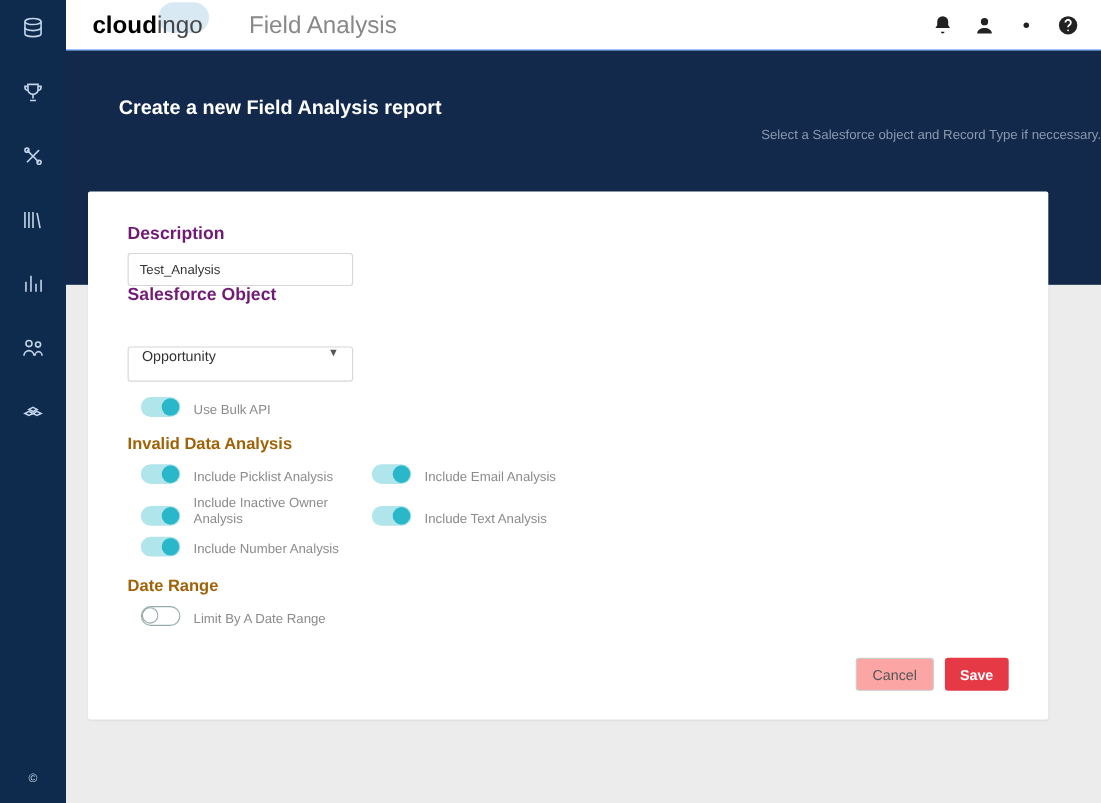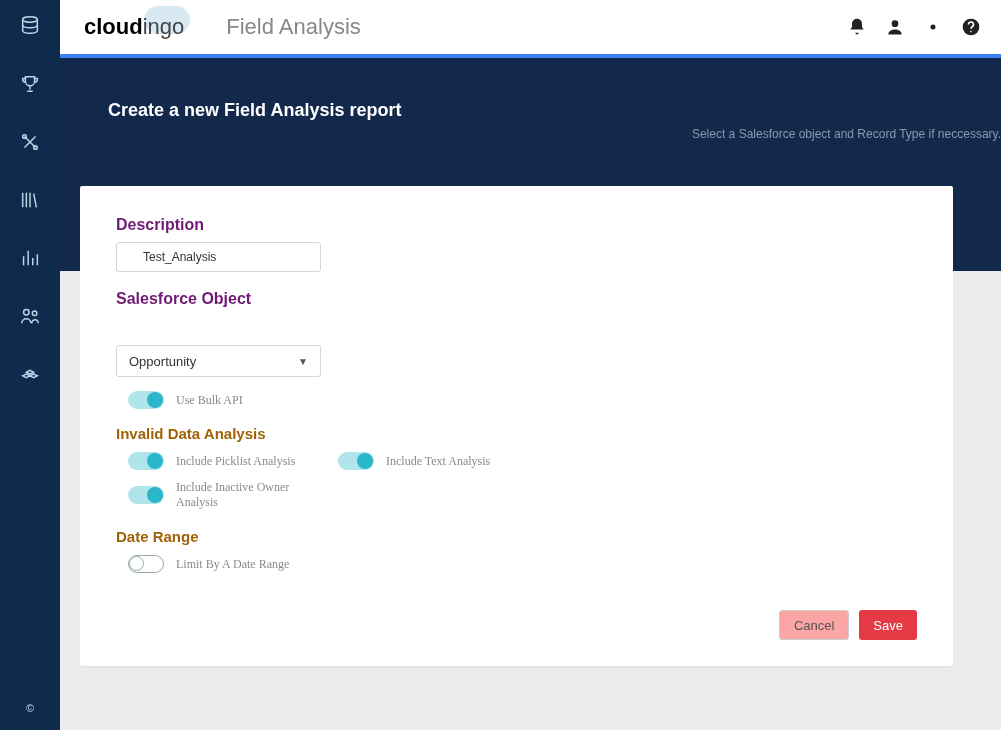--- a/index.html
+++ b/index.html
@@ -14,8 +14,8 @@
   .sidebar .copyright { position: absolute; bottom: 16px; color: #c1d4e8; font-size: 11px; }
   .main { flex: 1; display: flex; flex-direction: column; height: 730px; }
   .topbar {
-    height: 58px; background: #fff; display: flex; align-items: center;
-    padding: 0 20px 0 24px; border-bottom: 4px solid #3b82f6;
+    height: 46px; background: #fff; display: flex; align-items: center;
+    padding: 0 20px 0 24px; border-bottom: 1px solid #3b82f6;
   }
   .logo { display: flex; align-items: center; position: relative; }
   .logo-cloud {

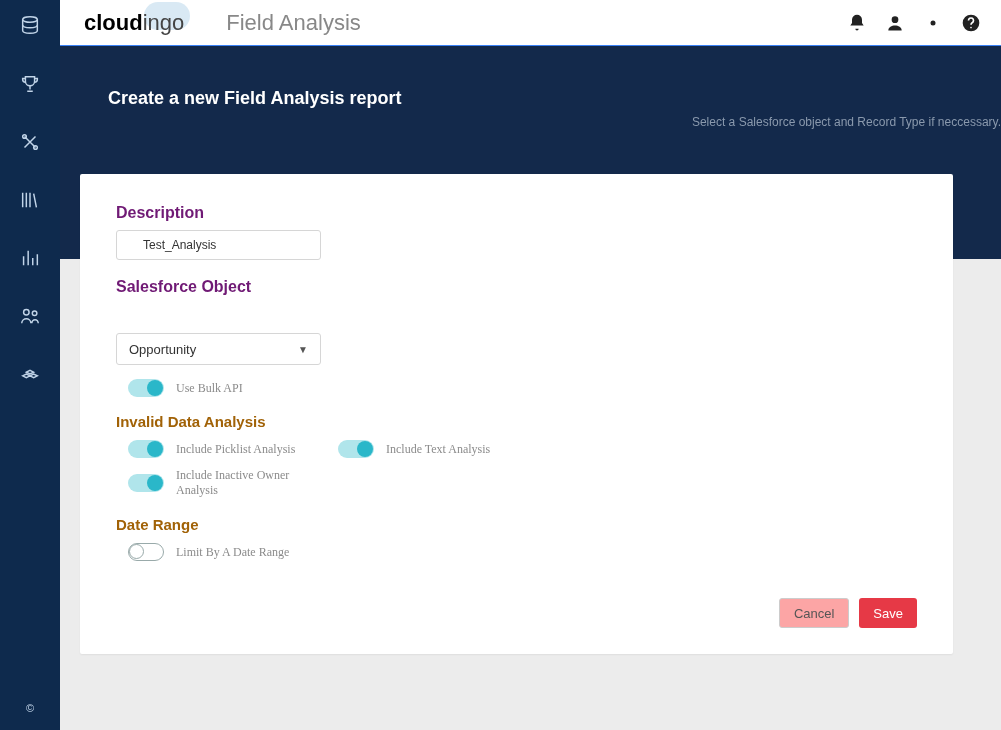--- a/index.html
+++ b/index.html
@@ -43,7 +43,7 @@
   .section-label { font-size: 16px; font-weight: bold; color: #701a75; margin-bottom: 8px; }
   .text-input {
     width: 205px; height: 30px; border: 1px solid #d6d6d6; border-radius: 3px;
-    padding: 0 26px; font-size: 12px; color: #333; margin-bottom: 18px;
+    padding: 0 10px; font-size: 12px; color: #333; margin-bottom: 0;
   }
   .select-wrap {
     width: 205px; height: 32px; border: 1px solid #d6d6d6; border-radius: 3px;

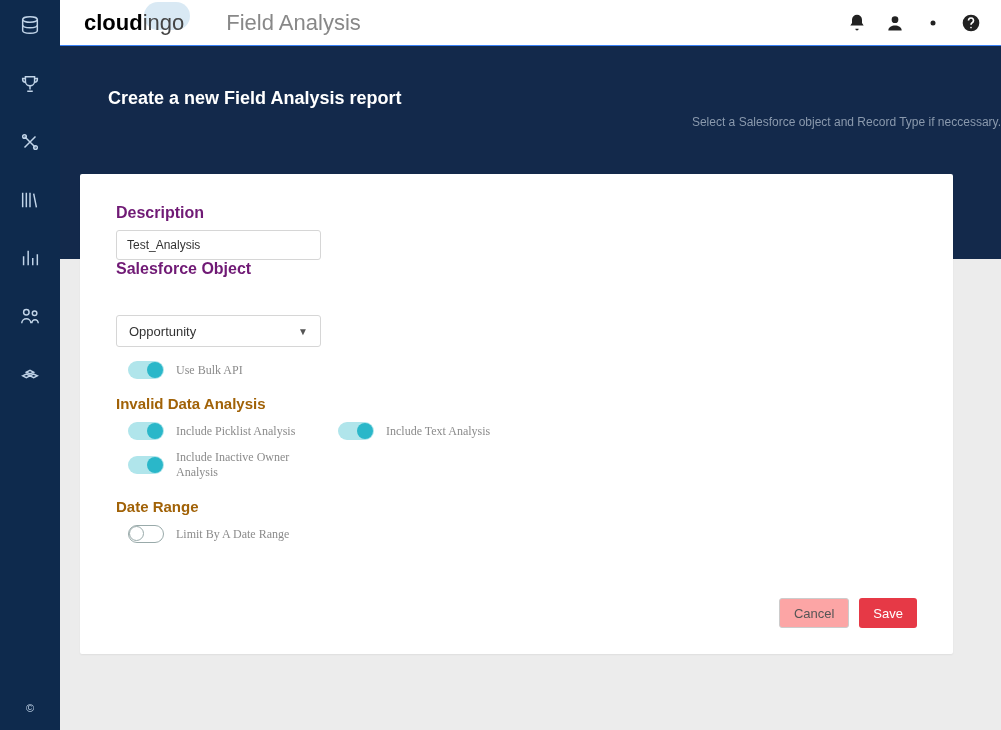--- a/index.html
+++ b/index.html
@@ -47,7 +47,7 @@
   }
   .select-wrap {
     width: 205px; height: 32px; border: 1px solid #d6d6d6; border-radius: 3px;
-    display: flex; align-items: center; justify-content: space-between;
+    display: flex; justify-content: space-between;
     padding: 0 12px; font-size: 13px; color: #333; cursor: pointer; margin-bottom: 14px; margin-top: 37px;
   }
   .select-wrap .arrow { font-size: 10px; color: #555; }

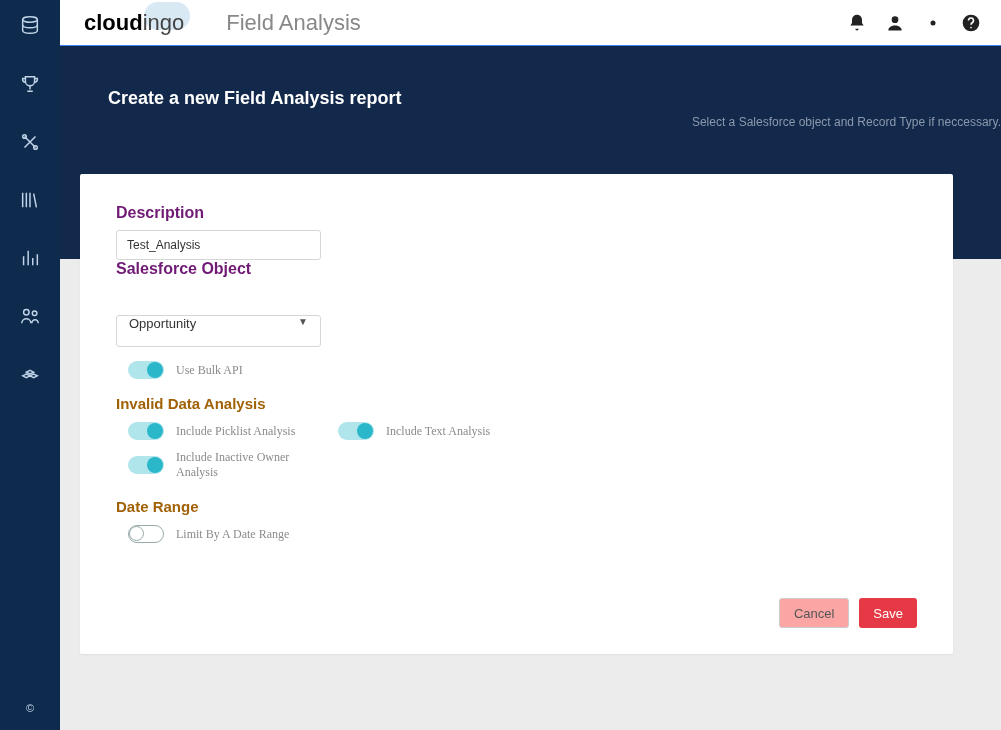--- a/index.html
+++ b/index.html
@@ -51,7 +51,7 @@
     padding: 0 12px; font-size: 13px; color: #333; cursor: pointer; margin-bottom: 14px; margin-top: 37px;
   }
   .select-wrap .arrow { font-size: 10px; color: #555; }
-  .toggle-row { display: flex; align-items: center; gap: 12px; margin: 8px 0; padding-left: 12px; font-family: Liberation Serif, serif; }
+  .toggle-row { display: flex; align-items: flex-end; gap: 12px; margin: 8px 0; padding-left: 12px; }
   .toggle-grid { display: grid; grid-template-columns: 200px 260px; column-gap: 0; row-gap: 12px; padding-left: 12px; margin-top: 4px; margin-bottom: 18px; gap: 10px; }
   .toggle-grid .toggle-row { padding-left: 0; margin: 0; }
   .toggle {

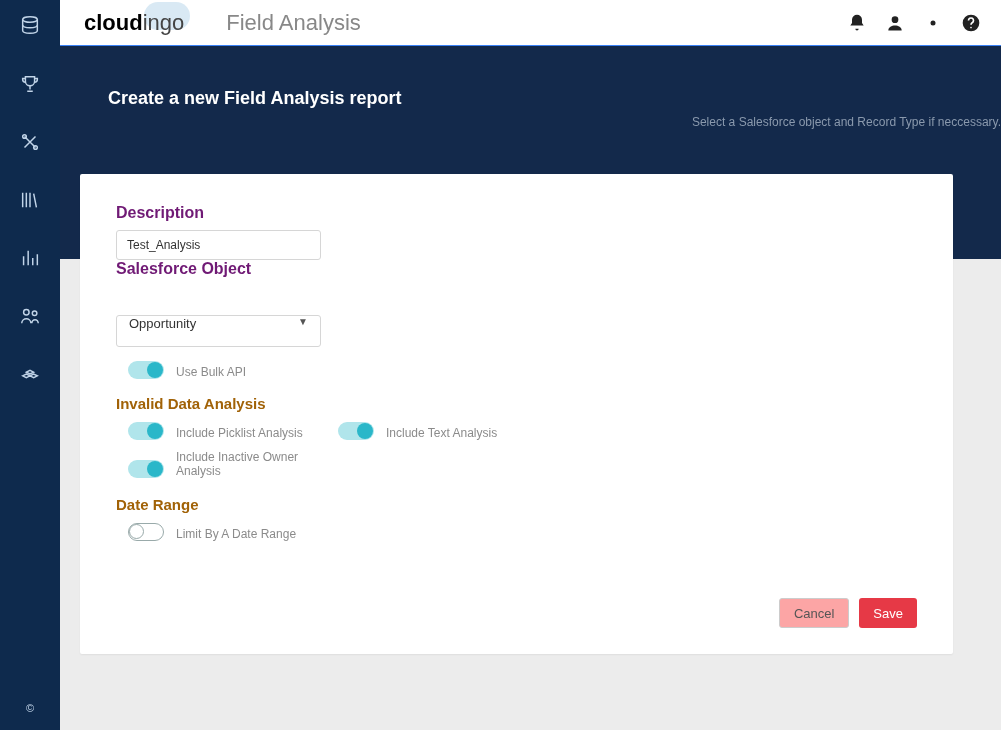--- a/index.html
+++ b/index.html
@@ -205,6 +205,12 @@
             <div class="toggle on">
                 <div class="knob"></div>
               </div>
+            <span class="toggle-label">Include Email Analysis</span>
+          </div>
+          <div class="toggle-row">
+            <div class="toggle on">
+                <div class="knob"></div>
+              </div>
             <span class="toggle-label">Include Text Analysis</span>
           </div>
           <div class="toggle-row">

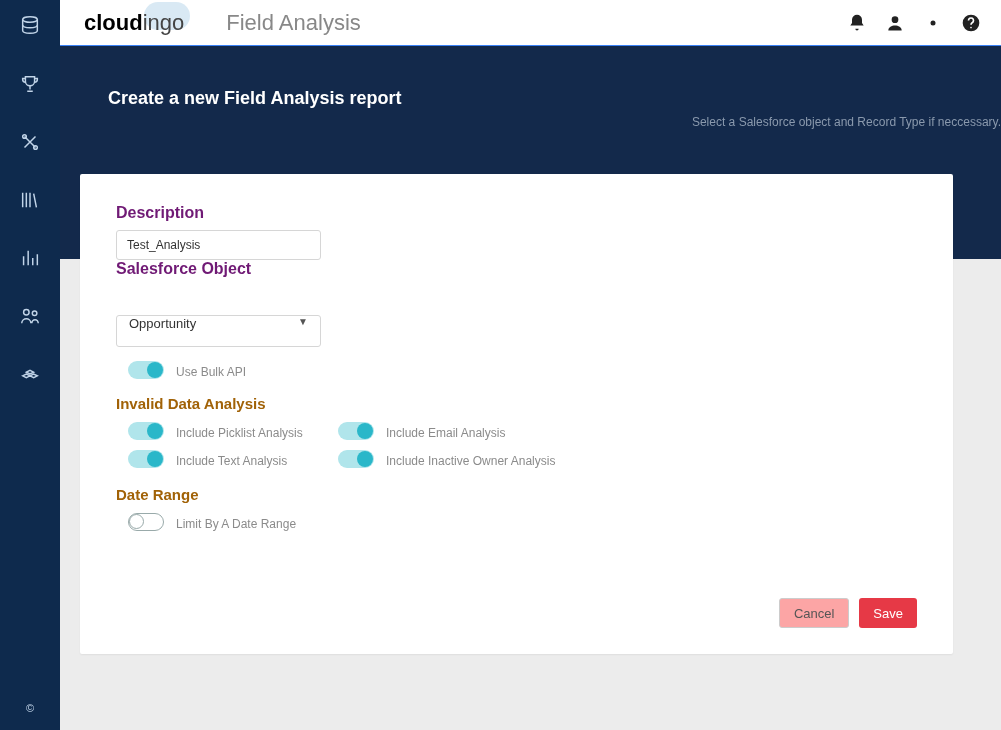--- a/index.html
+++ b/index.html
@@ -211,13 +211,13 @@
             <div class="toggle on">
                 <div class="knob"></div>
               </div>
+            <span class="toggle-label">Include Inactive Owner Analysis</span>
+          </div>
+          <div class="toggle-row">
+            <div class="toggle on">
+                <div class="knob"></div>
+              </div>
             <span class="toggle-label">Include Text Analysis</span>
-          </div>
-          <div class="toggle-row">
-            <div class="toggle on">
-                <div class="knob"></div>
-              </div>
-            <span class="toggle-label">Include Inactive Owner Analysis</span>
           </div>
         </div>
 

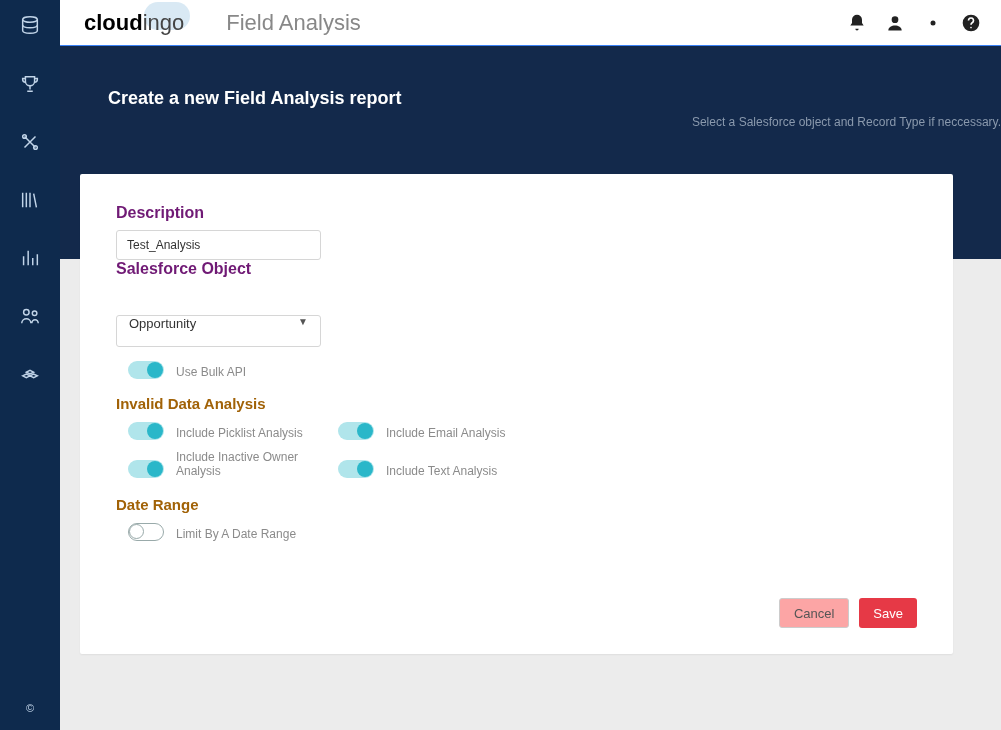--- a/index.html
+++ b/index.html
@@ -219,6 +219,12 @@
               </div>
             <span class="toggle-label">Include Text Analysis</span>
           </div>
+          <div class="toggle-row">
+            <div class="toggle on">
+                <div class="knob"></div>
+              </div>
+            <span class="toggle-label">Include Number Analysis</span>
+          </div>
         </div>
 
         <div class="section-sub">Date Range</div>

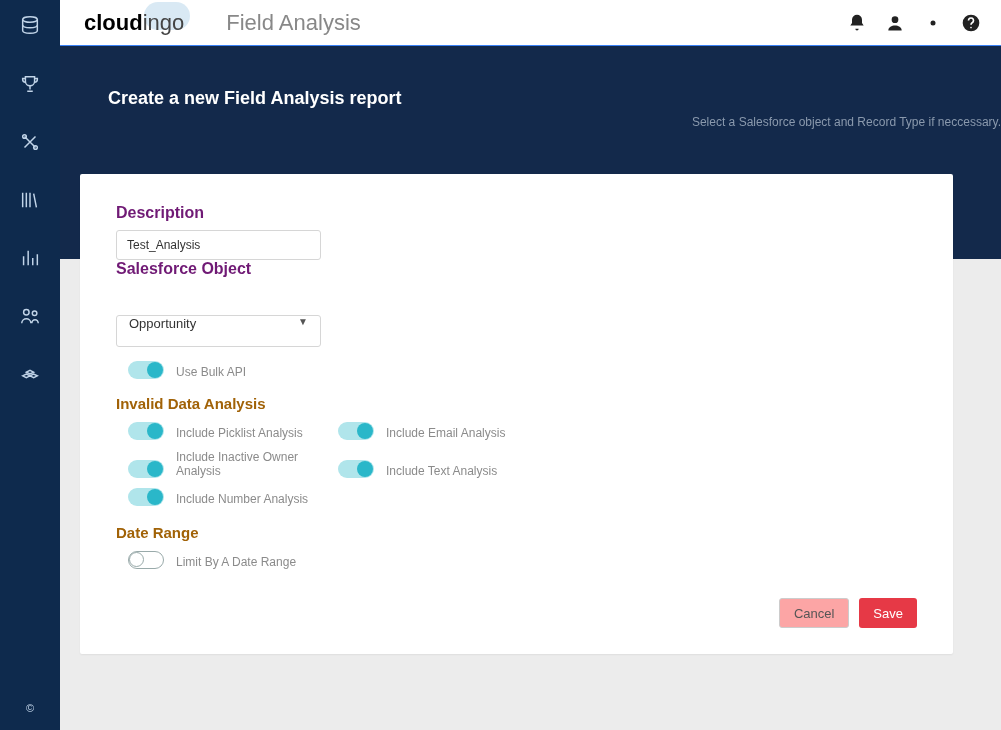--- a/index.html
+++ b/index.html
@@ -76,7 +76,7 @@
     display: flex; align-items: center; cursor: pointer; border: none;
   }
   .btn.cancel { background: #fca5a5; border: 1px solid #ccc; color: #555; }
-  .btn.save { background: #e63946; color: #fff; font-weight: 400; }
+  .btn.save { background: #e63946; color: #fff; font-weight: 700; }
 </style>
 </head>
 <body>

